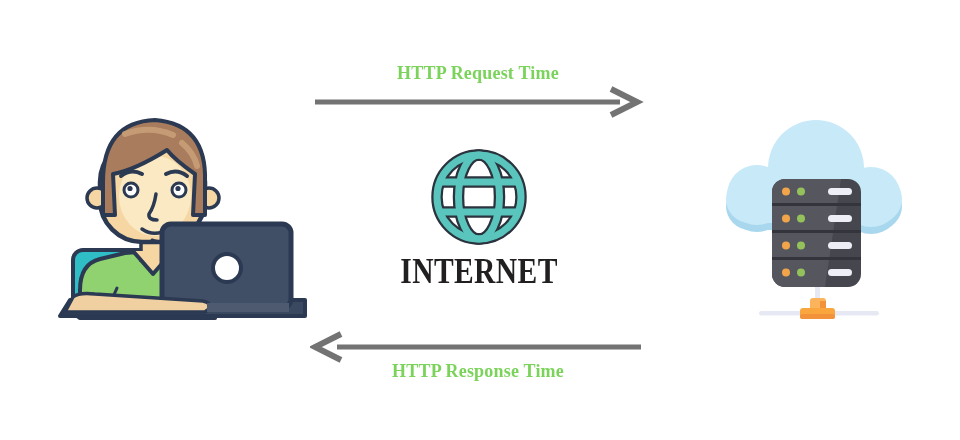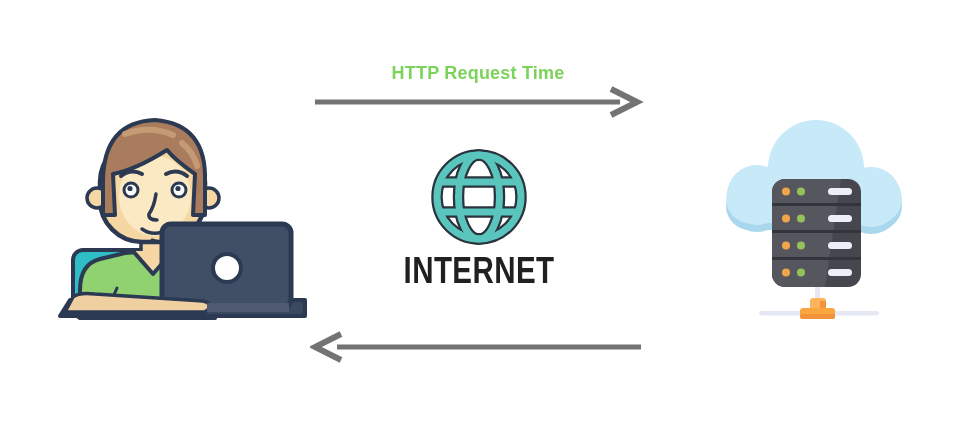--- a/index.html
+++ b/index.html
@@ -5,7 +5,7 @@
   html,body{margin:0;padding:0;background:#ffffff;}
   .stage{
     position:relative;width:944px;height:440px;background:#ffffff;overflow:hidden;
-    font-family:Liberation Sans, sans-serif;
+    font-family:Liberation Serif, serif;
     border-radius:24px;
   }
   .flow-label{

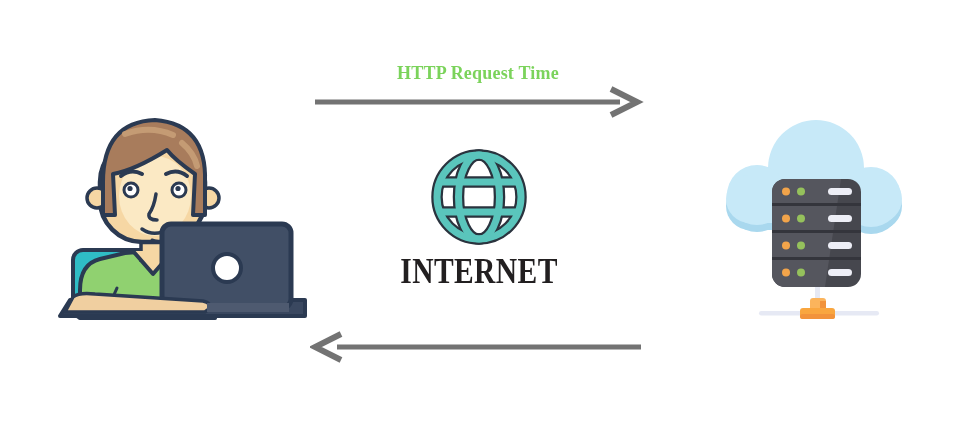--- a/index.html
+++ b/index.html
@@ -162,6 +162,7 @@
     <polyline points="31,3 5,16 31,29" fill="none" stroke="#737373" stroke-width="6"></polyline>
   </svg>
 
+  <div class="flow-label" style="left:478px;top:361px;">HTTP Response Time</div>
 
 </div>
 

